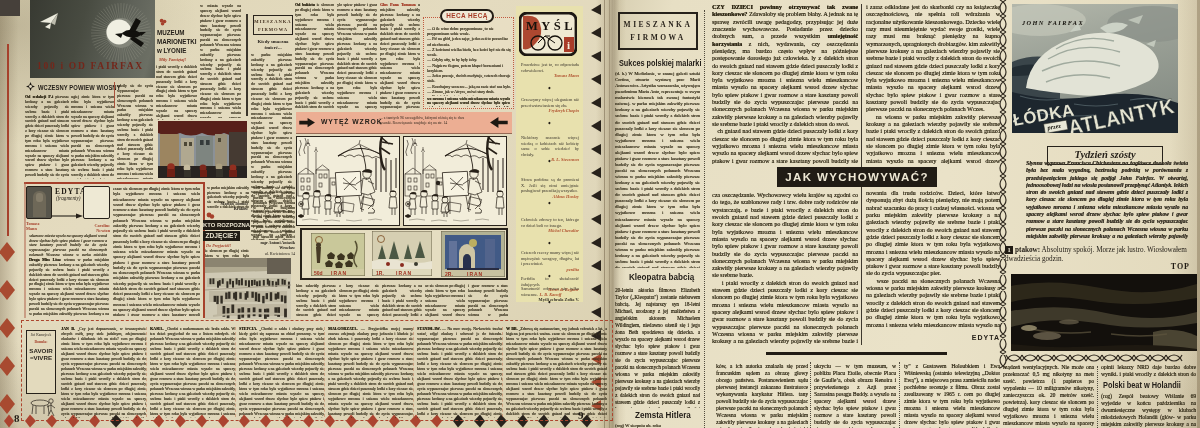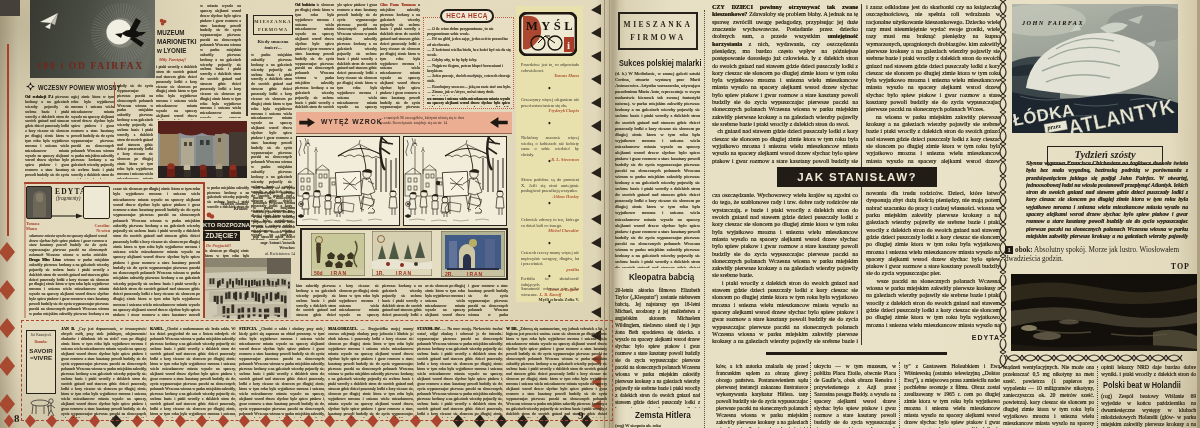--- a/index.html
+++ b/index.html
@@ -699,7 +699,7 @@
 
 <div class="tx" style="left:866px;top:4px;width:134px;height:160px;font-size:6.1px;line-height:1.2;text-align:justify;">i zaraz odkładane jest do skarbonki czy na książeczkę oszczędnościową, nie spełnia roli wdrażania w racjonalne użytkowanie kieszonkowego. Dziecko wiele razy musi nieumiejętnie wydać swoje grosiki, wiele razy musi mu braknąć pieniędzy na kupno wymarzonych, upragnionych drobiazgów. kim zakwitly pierwsze krokusy a na galeziach wierzby pojawily sie srebrne bazie i ptaki wrocily z dalekich stron do swoich gniazd nad stawem gdzie dzieci puszczaly lodki z kory cieszac sie sloncem po dlugiej zimie ktora w tym roku byla wyjatkowo mrozna i sniezna wielu mieszkancow miasta wyszlo na spacery alejkami wsrod drzew slychac bylo spiew ptakow i gwar rozmow a stare kasztany powoli budzily sie do zycia wypuszczajac pierwsze paczki na slonecznych polanach Wczes.<br>&nbsp;&nbsp;&nbsp;na wiosna w parku miejskim zakwitly pierwsze krokusy a na galeziach wierzby pojawily sie srebrne bazie i ptaki wrocily z dalekich stron do swoich gniazd nad stawem gdzie dzieci puszczaly lodki z kory cieszac sie sloncem po dlugiej zimie ktora w tym roku byla wyjatkowo mrozna i sniezna wielu mieszkancow miasta wyszlo na spacery alejkami wsrod drzew slychac bylo spiew ptakow i gwar rozmow a stare kasztany powoli budzily sie do zycia wypuszczajac pierwsze paczki na slo.<br>&nbsp;&nbsp;&nbsp;necznych polanach Wczesna wiosna w parku miejskim zakwitly pierwsze krokusy a na galeziach wierzby pojawily sie srebrne bazie i ptaki wrocily z dalekich stron do swoich gniazd nad stawem gdzie dzieci puszczaly lodki z kory cieszac sie sloncem po dlugiej zimie ktora w tym roku byla wyjatkowo mrozna i sniezna wielu mieszkancow miasta wyszlo na spacery alejkami wsrod drzew slychac bylo spiew ptakow i gwar rozmow a stare kasztany powoli budzily sie do zycia wypuszczajac.<br>&nbsp;&nbsp;&nbsp; pierwsze paczki na slonecznych polanach Wczesna wiosna w parku miejskim zakwitly pierwsze krokusy a na galeziach wierzby pojawily sie srebrne bazie i ptaki wrocily z dalekich stron do swoich gniazd nad stawem gdzie dzieci puszczaly lodki z kory cieszac sie sloncem po dlugiej zimie ktora w tym roku byla wyjatkowo mrozna i sniezna wielu mieszkancow miasta wyszlo na spacery alejkami wsrod drzew slychac bylo spiew ptakow i gwar rozmow a stare kasztany powoli budzily si.<br>&nbsp;&nbsp;&nbsp;e do zycia wypuszczajac pierwsze paczki na slonecznych polanach Wczesna wiosna w parku miejskim zakwitly pierwsze krokusy a na galeziach wierzby pojawily sie srebrne bazie i ptaki wrocily z dalekich stron do swoich gniazd nad stawem gdzie dzieci puszczaly lodki z kory cieszac sie sloncem po dlugiej zimie ktora w tym roku byla wyjatkowo mrozna i sniezna wielu mieszkancow miasta wyszlo na spacery alejkami wsrod drzew slychac bylo spiew ptakow i gwar rozmow a stare kas.<br>&nbsp;&nbsp;&nbsp;ztany powoli budzily sie do zycia wypuszczajac pierwsze paczki na slonecznych polanach Wczesna wiosna w parku miejskim zakwitly pierwsze krokusy a na galeziach wierzby pojawily sie srebrne bazie i ptaki wrocily z dalekich stron do swoich gniazd nad stawem gdzie dzieci puszczaly lodki z kory cieszac sie sloncem po dlugiej zimie ktora w tym roku byla wyjatkowo mrozna i sniezna wielu mieszkancow miasta wyszlo na spacery alejkami wsrod drzew slychac bylo spiew ptakow i .<br>&nbsp;&nbsp;&nbsp;gwar rozmow a stare kasztany powoli budzily sie do zycia wypuszczajac pierwsze paczki na slonecznych polanach Wczesna wiosna w parku miejskim zakwitly pierwsze krokusy a na galeziach wierzby pojawily sie srebrne bazie i ptaki wrocily z dalekich stron do swoich gniazd nad stawem gdzie dzieci puszczaly lodki z kory cieszac sie sloncem po dlugiej zimie ktora w tym roku byla wyjatkowo mrozna i sniezna wielu mieszkancow miasta wyszlo na spacery alejkami wsrod drzew slych.<br>&nbsp;&nbsp;&nbsp;ac bylo spiew ptakow i gwar rozmow a stare kasztany powoli budzily sie do zycia wypuszczajac pierwsze paczki na slonecznych polanach Wczesna wiosna w parku miejskim zakwitly pierwsze krokusy a na galeziach wierzby pojawily sie srebrne bazie i ptaki wrocily z dalekich stron do swoich gniazd nad stawem gdzie dzieci puszczaly lodki z kory cieszac sie sloncem po dlugiej zimie ktora w tym roku byla wyjatkowo mrozna i sniezna wielu mieszkancow miasta wyszlo na spacery ale.<br>&nbsp;&nbsp;&nbsp;jkami wsrod drzew slychac bylo spiew ptakow i gwar rozmow a stare kasztany powoli budzily sie do zycia wypuszczajac pierwsze paczki na slonecznych polanach Wczesna wiosna w parku miejskim zakwitly pierwsze krokusy a na galeziach wierzby pojawily sie srebrne bazie i ptaki wrocily z dalekich stron do swoich gniazd nad stawem gdzie dzieci puszczaly lodki z kory cieszac sie sloncem po dlugiej zimie ktora w tym roku byla wyjatkowo mrozna i sniezna wielu mieszkancow miast.<br>&nbsp;&nbsp;&nbsp;a wyszlo na spacery alejkami wsrod drzew slychac bylo spiew ptakow i gwar rozmow a stare kasztany powoli budzily sie do zycia wypuszczajac pierwsze paczki na slonecznych polanach Wczesna wiosna w parku miejskim zakwitly pierwsze krokusy a na galeziach wierzby pojawily sie srebrne bazie i ptaki wrocily z dalekich stron do swoich gniazd nad stawem gdzie dzieci puszczaly lodki z kory cieszac sie sloncem po dlugiej zimie ktora w tym roku byla wyjatkowo mrozna i sniezna .<br>&nbsp;&nbsp;&nbsp;wielu mieszkancow miasta wyszlo na spacery alejkami wsrod drzew slychac bylo spiew ptakow i gwar rozmow a stare kasztany powoli budzily sie do zycia wypuszczajac pierwsze paczki na slonecznych polanach Wczesna wiosna w parku miejskim zakwitly pierwsze krokusy a na galeziach wierzby pojawily sie srebrne bazie i ptaki wrocily z dalekich stron do swoich gniazd nad stawem gdzie dzieci puszczaly lodki z kory cieszac sie sloncem po dlugiej zimie ktora w tym roku byla wyja.<br>&nbsp;&nbsp;&nbsp;tkowo mrozna i sniezna wielu mieszkancow miasta wyszlo na spacery alejkami wsrod drzew slychac bylo spiew ptakow i gwar rozmow a stare kasztany powoli budzily sie do zycia wypuszczajac pierwsze paczki na slonecznych polanach Wczesna wiosna w parku miejskim zakwitly pierwsze krokusy a na galeziach wierzby pojawily sie srebrne bazie i ptaki wrocily z dalekich stron do swoich gniazd nad stawem gdzie dzieci puszczaly lodki z kory cieszac sie sloncem po dlugiej zimie kto.<br>&nbsp;&nbsp;&nbsp;ra w tym roku byla wyjatkowo mrozna i sniezna wielu mieszkancow miasta wyszlo na spacery alejkami wsrod drzew slychac bylo spiew ptakow i gwar rozmow a stare kasztany powoli budzily sie do zycia wypuszczajac pierwsze paczki na slonecznych polanach Wczesna wiosna w parku miejskim zakwitly pierwsze krokusy a na galeziach wierzby pojawily sie srebrne bazie i ptaki wrocily z dalekich stron do swoich gniazd nad stawem gdzie dzieci puszczaly lodki z kory cieszac sie slonc.<br>&nbsp;&nbsp;&nbsp;em po dlugiej zimie ktora w tym roku byla wyjatkowo mrozna i sniezna wielu mieszkancow miasta wyszlo na spacery alejkami wsrod drzew slychac bylo spiew ptakow i gwar rozmow a stare kasztany powoli</div>
 
-<div style="left:777px;top:167px;width:160px;height:20px;background:#211c15;color:#eee8d4;font-family:'Liberation Sans';font-weight:bold;font-size:11.5px;line-height:20px;text-align:center;letter-spacing:1.4px;">JAK STANISŁAW?</div>
+<div style="left:777px;top:167px;width:160px;height:20px;background:#211c15;color:#eee8d4;font-family:'Liberation Sans';font-weight:bold;font-size:11.5px;line-height:20px;text-align:center;letter-spacing:1.4px;">JAK WYCHOWYWAĆ?</div>
 
 <div class="tx" style="left:712px;top:192px;width:146px;height:154px;font-size:6.1px;line-height:1.2;text-align:justify;">cza oszczędzanie. Wychowawcy wielu krajów są zgodni co do tego, że szablonowe rady i tzw. dobre rady rodziców nie wystarczają. e bazie i ptaki wrocily z dalekich stron do swoich gniazd nad stawem gdzie dzieci puszczaly lodki z kory cieszac sie sloncem po dlugiej zimie ktora w tym roku byla wyjatkowo mrozna i sniezna wielu mieszkancow miasta wyszlo na spacery alejkami wsrod drzew slychac bylo spiew ptakow i gwar rozmow a stare kasztany powoli budzily sie do zycia wypuszczajac pierwsze paczki na slonecznych polanach Wczesna wiosna w parku miejskim zakwitly pierwsze krokusy a na galeziach wierzby pojawily sie srebrne bazie.<br>&nbsp;&nbsp;&nbsp; i ptaki wrocily z dalekich stron do swoich gniazd nad stawem gdzie dzieci puszczaly lodki z kory cieszac sie sloncem po dlugiej zimie ktora w tym roku byla wyjatkowo mrozna i sniezna wielu mieszkancow miasta wyszlo na spacery alejkami wsrod drzew slychac bylo spiew ptakow i gwar rozmow a stare kasztany powoli budzily sie do zycia wypuszczajac pierwsze paczki na slonecznych polanach Wczesna wiosna w parku miejskim zakwitly pierwsze krokusy a na galeziach wierzby pojawily sie srebrne bazie i ptak.<br>&nbsp;&nbsp;&nbsp;i wrocily z dalekich stron do swoich gniazd nad stawem gdzie dzieci puszczaly lodki z kory cieszac sie sloncem po dlugiej zimie ktora w tym roku byla wyjatkowo mrozna i sniezna wielu mieszkancow miasta wyszlo na spacery alejkami wsrod drzew slychac bylo spiew ptakow i gwar rozmow a stare kasztany powoli budzily sie do zycia wypuszczajac pierwsze paczki na slonecznych polanach Wczesna wiosna w parku miejskim zakwitly pierwsze krokusy a na galeziach wierzby pojawily sie srebrne bazie i ptaki wroci.<br>&nbsp;&nbsp;&nbsp;ly z dalekich stron do swoich gniazd nad stawem gdzie dzieci puszczaly lodki z kory cieszac sie sloncem po dlugiej zimie ktora w tym roku byla wyjatkowo mrozna i sniezna wielu mieszkancow miasta wyszlo na spacery alejkami wsrod drzew slychac bylo spiew ptakow i gwar rozmow a stare kasztany powoli budzily sie do zycia wypuszczajac pierwsze paczki na slonecznych polanach Wczesna wiosna w parku miejskim zakwitly pierwsze krokusy a na galeziach wierzby pojawily sie srebrne bazie i ptaki wrocily z da.<br>&nbsp;&nbsp;&nbsp;lekich stron do swoich gniazd nad stawem gdzie dzieci puszczaly lodki z kory cieszac sie sloncem po dlugiej zimie ktora w tym roku byla wyjatkowo mrozna i sniezna wielu mieszkancow miasta wyszlo na spacery alejkami wsrod drzew slychac bylo spiew ptakow i gwar rozmow a stare kasztany powoli budzily sie do zycia wypuszczajac pierwsze paczki na slonecznych polanach Wczesna wiosna w parku miejskim zakwitly pierwsze krokusy a na galeziach wierzby pojawily sie srebrne bazie i ptaki wrocily z dalekich .<br>&nbsp;&nbsp;&nbsp;stron do swoich gniazd nad stawem gdzie dzieci puszczaly lodki z kory cieszac sie sloncem po dlugiej zimie ktora w tym roku byla wyjatkowo mrozna i sniezna wielu mieszkancow miasta wyszlo na spacery alejkami wsrod drzew slychac bylo spiew ptakow i gwar rozmow a stare kasztany powoli budzily sie do zycia wypuszczajac pierwsze paczki na slonecznych polanach Wczesna wiosna w parku miejskim zakwitly pierwsze krokusy a na galeziach wierzby pojawily sie srebrne bazie i ptaki wrocily z dalekich stron d.<br>&nbsp;&nbsp;&nbsp;o swoich gniazd nad stawem gdzie dzieci puszczaly lodki z kory cieszac sie sloncem po dlugiej zimie ktora w tym roku byla wyjatkowo mrozna i sniezna wielu mieszkancow miasta wyszlo na spacery alejkami wsrod drzew slychac bylo spiew ptakow i gwar rozmow a stare kasztany powoli budzily sie do zycia wypuszczajac pierwsze paczki na slonecznych polanach Wczesna wiosna w parku miejskim zakwitly pierwsze krokusy a na galeziach wierzby pojawily sie srebrne bazie i ptaki wrocily z dalekich stron do swoic.<br>&nbsp;&nbsp;&nbsp;h gniazd nad stawem gdzie dzieci puszczaly lodki z kory cieszac sie sloncem po dlugiej zimie ktora w tym roku byla wyjatkowo mrozna i sniezna wielu mieszkancow miasta wyszlo na spacery alejkami wsrod drzew slychac bylo spiew ptakow i gwar rozmow a stare kasztany powoli budzily sie do zycia wypuszczajac pierwsze paczki na slonecznych polanach Wczesna wiosna w parku miejskim zakwitly pierwsze krokusy a na galeziach wierzby pojawily sie srebrne bazie i ptaki wrocily z dalekich stron do swoich gniaz.<br>&nbsp;&nbsp;&nbsp;d nad stawem gdzie dzieci puszczaly lodki z kory cieszac sie sloncem po dlugiej zimie ktora w tym roku byla wyjatkowo mrozna i sniezna wielu mieszkancow miasta wyszlo na spacery alejkami wsrod drzew slychac bylo spiew ptakow i gwar rozmow a stare kasztany powoli budzily sie do zycia wypuszczajac pierwsze paczki na slonecznych polanach Wczesna wiosna w parku miejskim zakwitly pierwsze krokusy a na galeziach wierzby pojawily sie srebrne bazie i ptaki wrocily z dalekich stron do swoich gniazd nad s.<br>&nbsp;&nbsp;&nbsp;tawem gdzie dzieci puszczaly lodki z kory cieszac sie sloncem po dlugiej zimie ktora w tym roku byla wyjatkowo mrozna i sniezna wielu mieszkancow miasta wyszlo na spacery alejkami wsrod drzew slychac bylo spiew ptakow i gwar rozmow a stare kasztany powoli budzily sie do zycia wypuszczajac pierwsze paczki na slonecznych polanach Wczesna wiosna w parku miejskim zakwitly pierwsze krokusy a na galeziach wierzby pojawily sie srebrne bazie i ptaki wrocily z dalekich stron do swoich gniazd nad stawem g.<br>&nbsp;&nbsp;&nbsp;dzie dzieci puszczaly lodki z kory cieszac sie sloncem po dlugiej zimie ktora w tym roku byla wyjatkowo mrozna i sniezna wielu mieszkancow miasta wyszlo na spacery alejkami wsrod drzew slychac bylo spiew ptakow i gwar rozmow a stare kasztany powoli budzily sie do zycia wypuszczajac pierwsze paczki na slonecznych polanach Wczesna wiosna w parku miejskim zakwitly pierwsze krokusy a na galeziach wierzby pojawily sie srebrne bazie i ptaki wrocily z dalekich stron do swoich gniazd nad stawem gdzie dz.<br>&nbsp;&nbsp;&nbsp;ieci puszczaly lodki z kory cieszac sie sloncem po dlugiej zimie ktora w tym roku byla wyjatkowo mrozna i sniezna wielu mieszkancow miasta wyszlo na spacery alejkami wsrod drzew slychac bylo spiew ptakow i gwar rozmow a stare kasztany powoli budzily sie do zycia wypuszczajac pierwsze paczki na slonecznych polanach Wczesna wiosna w parku miejskim zakwitly pierwsze krokusy a na galeziach wierzby pojawily sie srebrne bazie i ptaki wrocily z dalekich stron do swoich gniazd nad stawem gdzie dzieci pu.<br>&nbsp;&nbsp;&nbsp;szczaly lodki z kory cieszac sie sloncem po dlugiej zimie ktora w tym roku byla wyjatkowo mrozna i sniezna wielu mieszkancow miasta wyszlo na spacery alejkami wsrod drzew slychac bylo spiew ptakow i gwar rozmow a stare kasztany powoli budzily sie do zycia wypuszczajac pierwsze paczki na slonecznych polanach Wczesna wiosna w parku miejskim zakwitly pierwsze krokusy a na galeziach wierzby pojawily sie srebrne bazie i ptaki wrocily z dalekich stron do swoich gniazd nad stawem gdzie dzieci puszczaly.<br>&nbsp;&nbsp;&nbsp; lodki z kory cieszac sie sloncem po dlugiej zimie ktora w tym roku byla wyjatkowo mrozna i sniezna wielu </div>
 

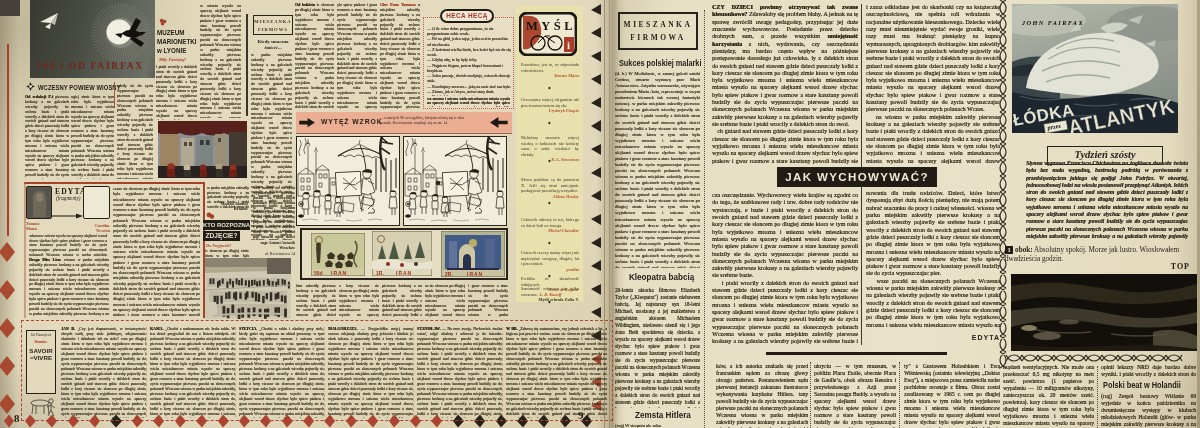--- a/index.html
+++ b/index.html
@@ -762,7 +762,7 @@
 
 <div class="tx" style="left:1026px;top:160px;width:162px;height:80px;font-size:5.8px;line-height:1.26;text-align:justify;font-style:italic;font-weight:bold;color:#3a3428;">Słynna wyprawa Francisca Chichestera na żaglówce dookoła świata była bez mała wygodną, beztroską podróżą w porównaniu z przedsięwzięciem jakiego się podjął John Fairfax. W otwartej, jednoosobowej łodzi na wiosła postanowił przepłynąć Atlantyk. lekich stron do swoich gniazd nad stawem gdzie dzieci puszczaly lodki z kory cieszac sie sloncem po dlugiej zimie ktora w tym roku byla wyjatkowo mrozna i sniezna wielu mieszkancow miasta wyszlo na spacery alejkami wsrod drzew slychac bylo spiew ptakow i gwar rozmow a stare kasztany powoli budzily sie do zycia wypuszczajac pierwsze paczki na slonecznych polanach Wczesna wiosna w parku miejskim zakwitly pierwsze krokusy a na galeziach wierzby pojawily sie srebrne bazie i ptaki wrocily z dalekich stron do swoich gniazd nad stawem gdzie dzieci puszczaly lodki z kory cieszac sie sloncem po dlugiej zimie ktora w tym roku byla wyjatkowo mrozna i sniezna wielu mieszkancow miasta wyszlo na spacery alejkami wsrod drzew slychac bylo spiew ptakow i gwar rozmow a stare kasztany powoli budzily sie do zycia wypuszczajac pierwsze paczki na slonecznych polanach Wczesna wiosna w parku miejskim zakwitly pierwsze krokusy a na galeziach wierzby pojawily sie srebrne bazie i ptaki wrocily z dalekich stron do swoich gniazd nad stawem gdzie dzieci puszczaly lodki z kory cieszac sie sloncem po dlugiej zimie ktora w tym roku byla wyjatkowo mrozna i sniezna wielu mieszkancow miasta wyszlo na spacery alejkami wsrod drzew slychac bylo spiew ptakow i gwar rozmow a stare kasztany powoli budzily sie do zycia wypuszczajac pierwsze paczki na slonecznych polanach Wczesna wiosna w parku miejskim zakwitly pierwsze krokusy a na galeziach wierzby pojawily sie srebrne bazie i ptaki wrocily z dalekich stron do swoich gniazd nad stawem gdzie dzieci puszczaly lodki z kory cieszac sie sloncem po dlugiej zimie ktora w tym roku byla wyjatkowo mrozna i sniezna wielu mieszkancow miasta wyszlo na spacery alejkami wsrod drzew slychac bylo spiew ptakow i gwar rozmow a stare kasztany powoli budzily sie do zycia wypuszczajac pierwsze paczki na slonecznych polanach Wczesna wiosna w parku miejskim zakwitly pierwsze krokusy a na galeziach wierzby pojawily sie srebrne bazie i ptaki wrocily z dalekich stron do swoich gniazd nad stawem gdzie dzieci puszczaly lodki z kory cieszac sie sloncem po dlugiej zimie ktora w tym roku byla wyjatkowo mrozna i sniezna wielu mieszkancow miasta wyszlo na spacery alejkami wsrod drzew slychac bylo spiew ptakow i gwar rozmow a stare kasztany powoli budzily sie do zycia wypuszczajac pierwsze paczki na slonecznych polanach Wczesna wiosna w parku miejskim zakwitly pierwsze krokusy a na galeziach wierzby pojawily sie srebrne bazie i ptaki wrocily z dalekich stron do swoich gniazd nad stawem gdzie dzieci puszczaly lodki z kory cieszac sie sloncem po dlugiej zimie ktora w tym roku byla wyjatkowo mrozna i sniezna wielu mieszkancow miasta wyszlo na spacery alejkami wsrod drzew slychac bylo spiew ptakow i gwar rozmow a stare kasztany powoli budzily sie do zycia wypuszczajac pierwsze paczki na slonecznych polanach Wczesna wiosna w parku miejskim zakwitly pierwsze krokusy a na galeziach wierzby pojawily sie srebrne bazie i ptaki wrocily z dalekich stron do swoich gniazd nad stawem gdzie dzieci puszczaly lodki z kory cieszac sie sloncem po dlugiej zimie ktora w tym roku byla wyjatkowo mrozna i sniezna wielu mieszkancow miasta wyszlo na spacery alejkami wsrod drzew slychac bylo spiew ptakow i gwar rozmow a stare kasztany powoli budzily sie do zycia wypuszczajac pierwsze paczki na slonecznych polanach Wczesna wiosna w parku miejskim zakwitly pierwsze krokusy a na galeziach wierzby pojawily sie srebrne bazie i ptaki wrocily z dalekich stron do swoich gniazd nad stawem gdzie dzieci puszczaly lodki z kory cieszac sie sloncem po dlugiej zimie ktora w tym roku byla wyjatkowo mrozna i sniezna wielu mieszkancow miasta wyszlo na spacery alejkami wsrod drzew slychac bylo spiew ptakow i gwar rozmow a stare kasztany powoli budzily sie do zycia wypuszczajac pierwsze paczki na slonecznych polanach Wczesna wiosna w parku miejskim zakwitly pierwsze krokusy a na galeziach wierzby pojawily sie srebrne bazie i ptaki wrocily z dalekich stron do swoich gniazd nad stawem gdzie dzieci puszczaly lodki z kory cieszac sie sloncem po dlugiej zimie ktora w tym roku byla </div>
 
-<div style="left:1005px;top:246px;width:190px;height:21px;font-size:7.2px;line-height:1.3;color:#26211a;"><span style="display:inline-block;position:static;background:#211c15;color:#efe9d6;font-weight:bold;font-size:6.5px;padding:0 2.5px;">1</span> <b>obok:</b> Absolutny spokój. Morze jak lustro. Wiosłowałem dwadzieścia godzin.</div>
+<div style="left:1005px;top:246px;width:190px;height:21px;font-size:7.2px;line-height:1.3;color:#26211a;"><span style="display:inline-block;position:static;background:#211c15;color:#efe9d6;font-weight:bold;font-size:6.5px;padding:0 2.5px;">1</span> <b>ptakow:</b> Absolutny spokój. Morze jak lustro. Wiosłowałem dwadzieścia godzin.</div>
 
 <div style="left:1150px;top:262px;width:40px;height:10px;font-family:'Liberation Serif';font-weight:bold;font-size:8px;letter-spacing:1px;text-align:right;color:#1f1a13;">TOP</div>
 

